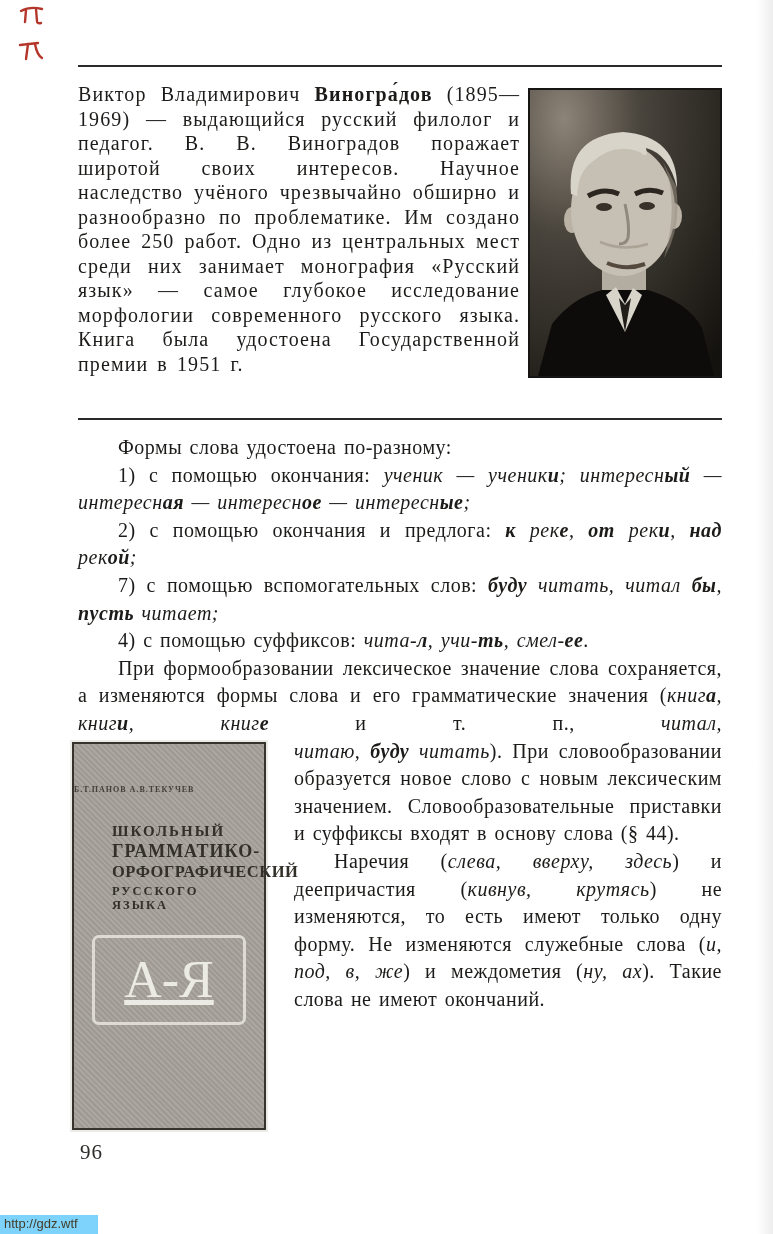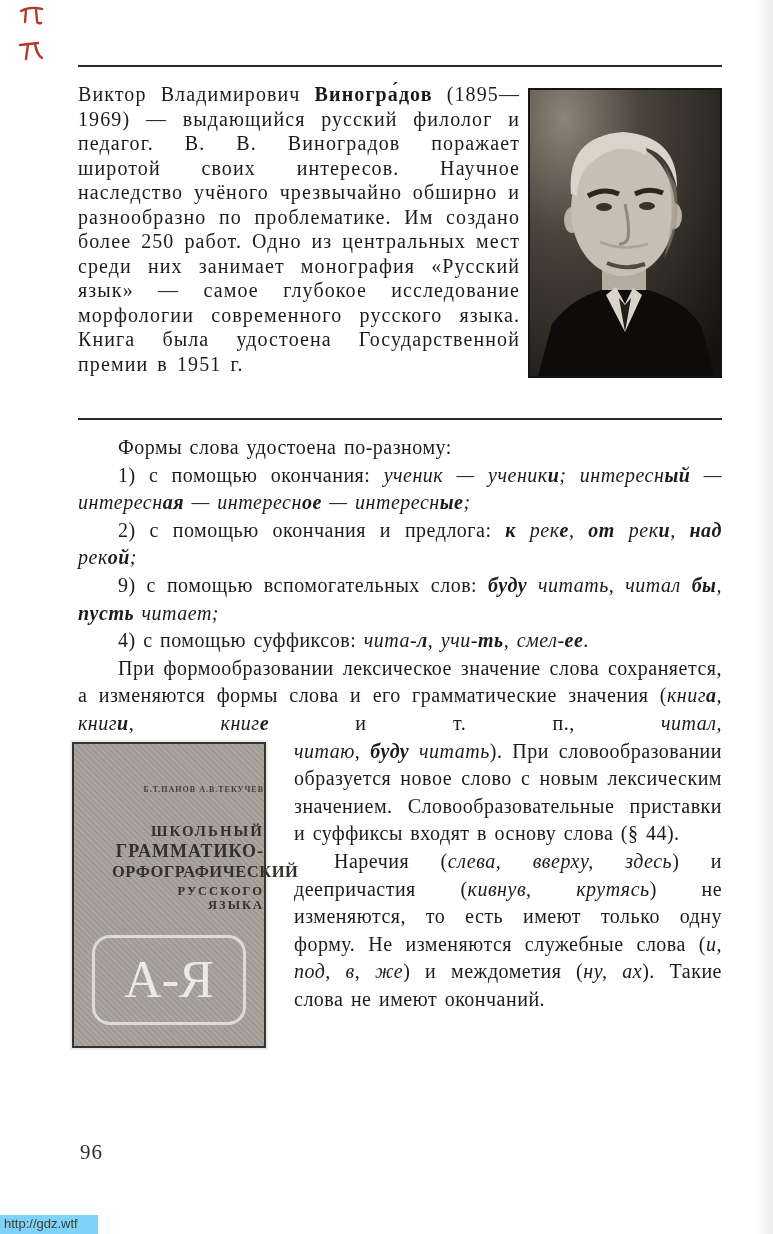--- a/index.html
+++ b/index.html
@@ -138,7 +138,7 @@
   <p><span class="seg-r">Формы слова удостоена по-разному:</span></p>
   <p><span class="seg-r">1) с помощью окончания: </span><span class="seg-i">ученик — ученик</span><span class="seg-bi">и</span><span class="seg-i">; интересн</span><span class="seg-bi">ый</span><span class="seg-i"> — интересн</span><span class="seg-bi">ая</span><span class="seg-i"> — интересн</span><span class="seg-bi">ое</span><span class="seg-i"> — интересн</span><span class="seg-bi">ые</span><span class="seg-i">;</span></p>
   <p><span class="seg-r">2) с помощью окончания и предлога: </span><span class="seg-bi">к</span><span class="seg-i"> рек</span><span class="seg-bi">е</span><span class="seg-i">, </span><span class="seg-bi">от</span><span class="seg-i"> рек</span><span class="seg-bi">и</span><span class="seg-i">, </span><span class="seg-bi">над</span><span class="seg-i"> рек</span><span class="seg-bi">ой</span><span class="seg-i">;</span></p>
-  <p><span class="seg-r">9) с помощью вспомогательных слов: </span><span class="seg-bi">буду</span><span class="seg-i"> читать, читал </span><span class="seg-bi">бы</span><span class="seg-i">, </span><span class="seg-bi">пусть</span><span class="seg-i"> читает;</span></p>
+  <p><span class="seg-r">7) с помощью вспомогательных слов: </span><span class="seg-bi">буду</span><span class="seg-i"> читать, читал </span><span class="seg-bi">бы</span><span class="seg-i">, </span><span class="seg-bi">пусть</span><span class="seg-i"> читает;</span></p>
   <p><span class="seg-r">4) с помощью суффиксов: </span><span class="seg-i">чита-</span><span class="seg-bi">л</span><span class="seg-i">, учи-</span><span class="seg-bi">ть</span><span class="seg-i">, смел-</span><span class="seg-bi">ее</span><span class="seg-r">.</span></p>
   <p class="force-just"><span class="seg-r">При формообразовании лексическое значение слова сохраняется, а изменяются формы слова и его грамматические значения (</span><span class="seg-i">книг</span><span class="seg-bi">а</span><span class="seg-i">, книг</span><span class="seg-bi">и</span><span class="seg-i">, книг</span><span class="seg-bi">е</span><span class="seg-r"> и т. п., </span><span class="seg-i">читал,</span></p>
 

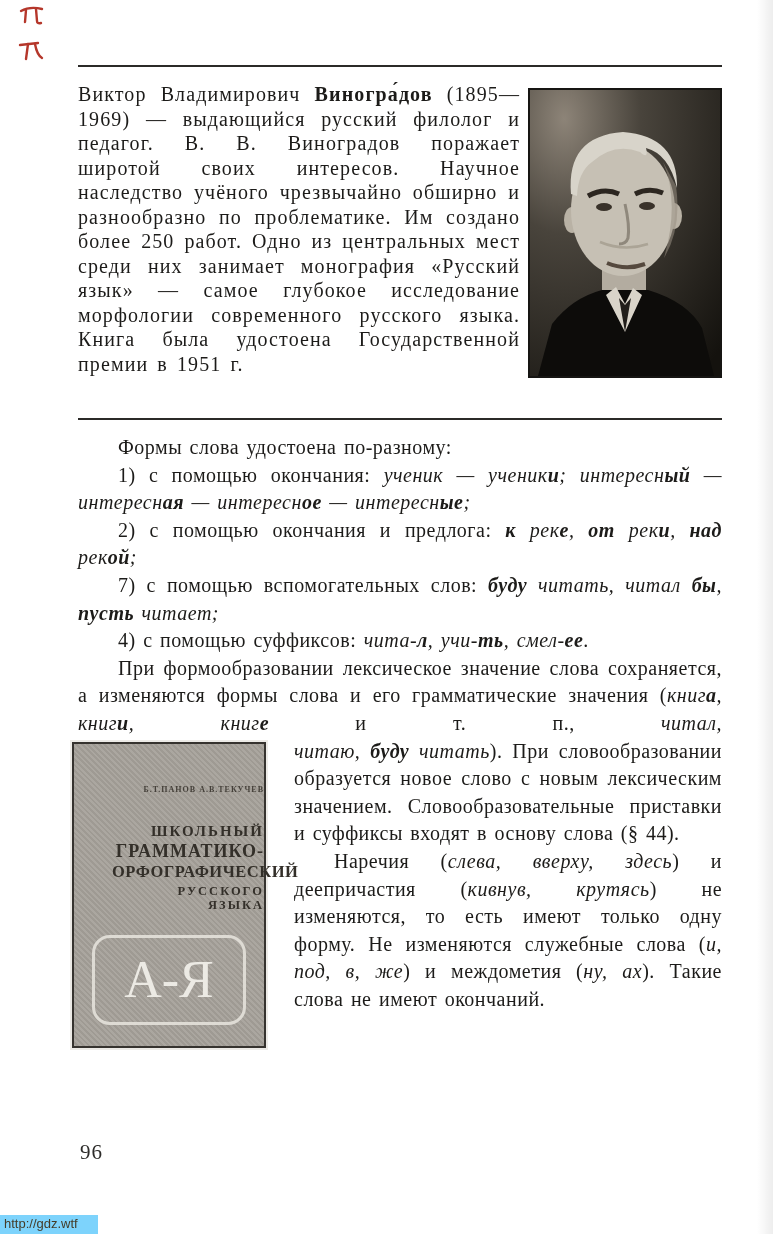--- a/index.html
+++ b/index.html
@@ -48,13 +48,13 @@
 
   
   .book{
-    float:left;width:194px;height:306px;
+    float:left;width:194px;height:388px;
     margin:4px 28px 6px -6px;
     background:#a7a29b;
     background-image:repeating-linear-gradient(45deg,rgba(255,255,255,0.05) 0 2px,rgba(0,0,0,0.05) 2px 4px);
     border:2px solid #36332f;box-sizing:border-box;
     box-shadow:0 0 0 2px #edebe7;
-    text-align:right;text-indent:0;
+    text-align:left;text-indent:0;
     color:#332f29;
     letter-spacing:normal;word-spacing:normal;
   }

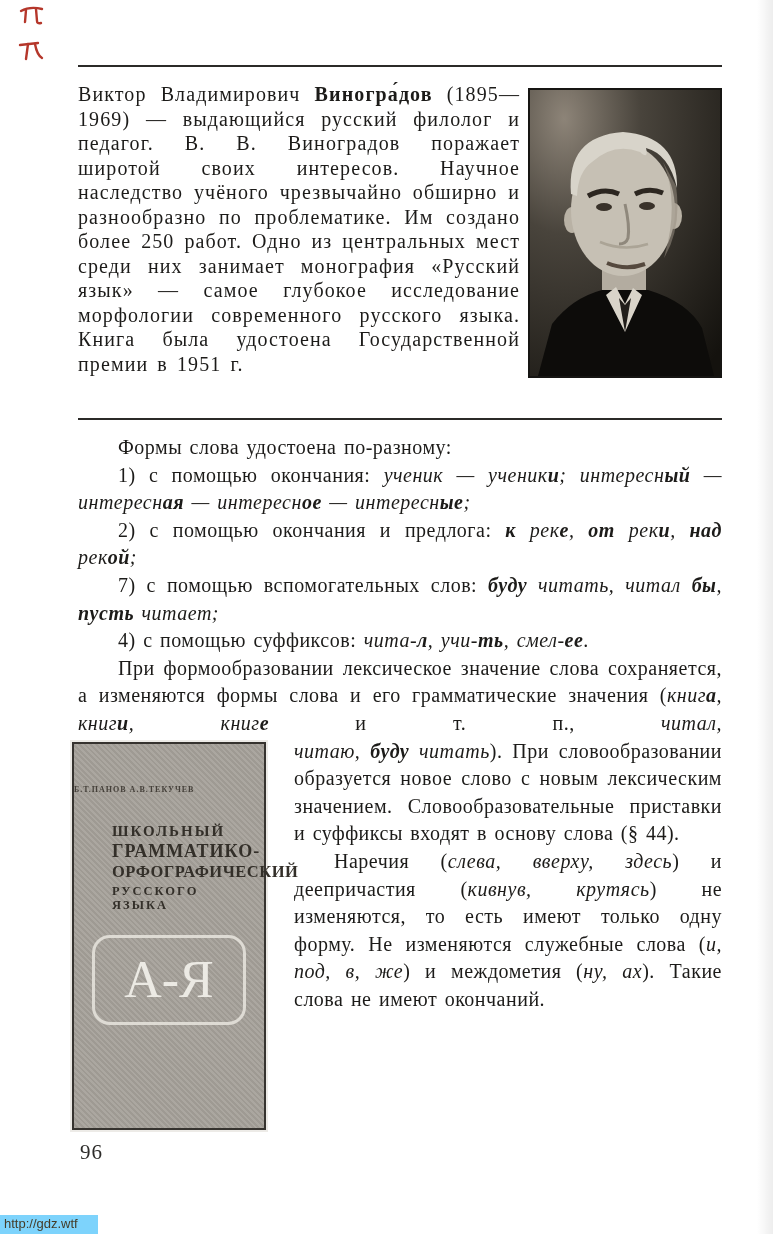--- a/index.html
+++ b/index.html
@@ -68,10 +68,11 @@
   .bt-6{font-size:12.5px;letter-spacing:2px;}
   .book-badge{
     margin:22px auto 0 auto;width:148px;height:84px;
-    border:3px solid #dedbd4;border-radius:18px;
+    border:3px solid #dedbd4;border-radius:7px;
     display:flex;align-items:center;justify-content:center;
     color:#eceae4;font-size:52px;font-weight:normal;
     font-family:"Liberation Serif","DejaVu Serif",serif;
+    text-decoration:underline;
   }
 
   .page-number{position:absolute;left:80px;top:1140px;font-size:21px;letter-spacing:1px;color:#2d2c2a;}

